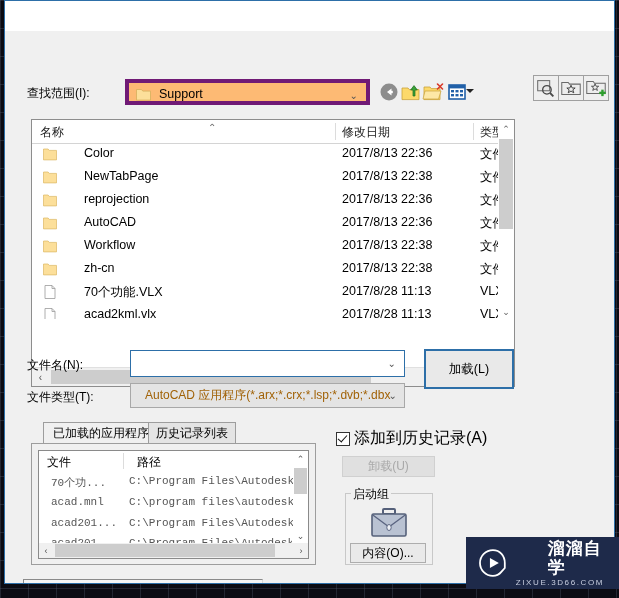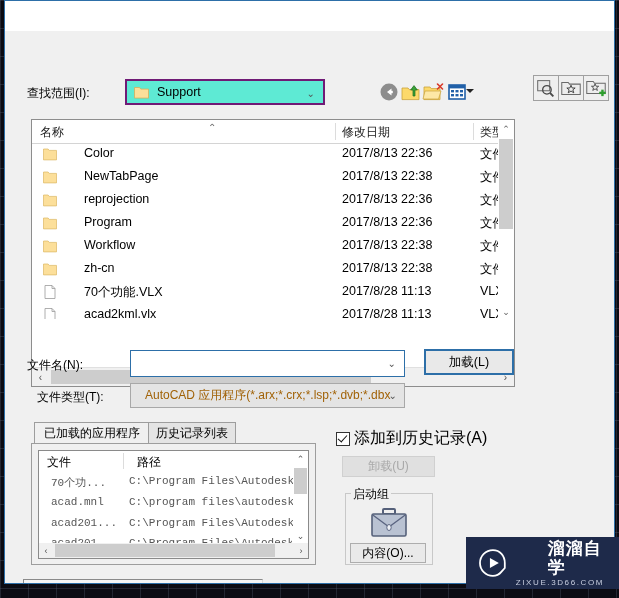--- a/index.html
+++ b/index.html
@@ -74,8 +74,8 @@
   #lookin-label { left: 22px; top: 54px; }
   #lookin-combo {
     position: absolute; left: 120px; top: 48px;
-    width: 200px; height: 26px;
-    background: #5eead4; border: 2px solid #701a75;
+    width: 245px; height: 26px;
+    background: #fdba74; border: 4px solid #701a75;
     box-sizing: border-box;
   }
   #lookin-folder-icon {

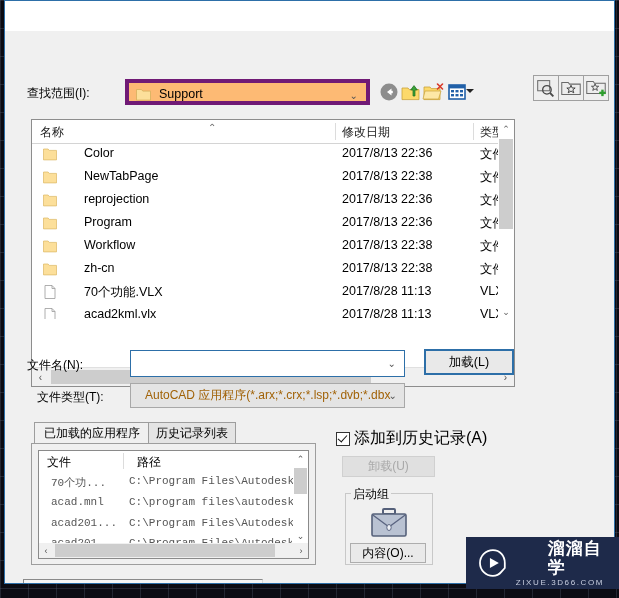--- a/index.html
+++ b/index.html
@@ -524,7 +524,7 @@
           <svg class="fl-icon" viewBox="0 0 14 14">
               <path d="M0.5 2h4.6l1.1 1.4H13.5v9.5H0.5z" fill="#fcdf9a" stroke="#dcb763" stroke-width="0.7"></path>
             </svg>
-          <div class="fl-name">Program</div>
+          <div class="fl-name">AutoCAD</div>
           <div class="fl-date">2017/8/13 22:36</div>
           <div class="fl-type">文件</div>
         </div>

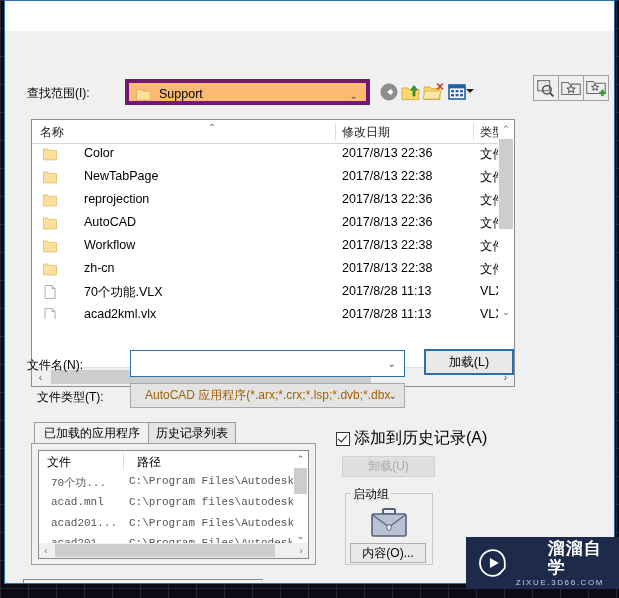--- a/index.html
+++ b/index.html
@@ -229,7 +229,7 @@
 
   #load-btn {
     position: absolute; left: 419px; top: 318px;
-    width: 90px; height: 26px;
+    width: 90px; height: 40px;
     background: #e9e9e9; border: 2px solid #2d6fa8;
     box-sizing: border-box;
     display: flex; align-items: center; justify-content: center;

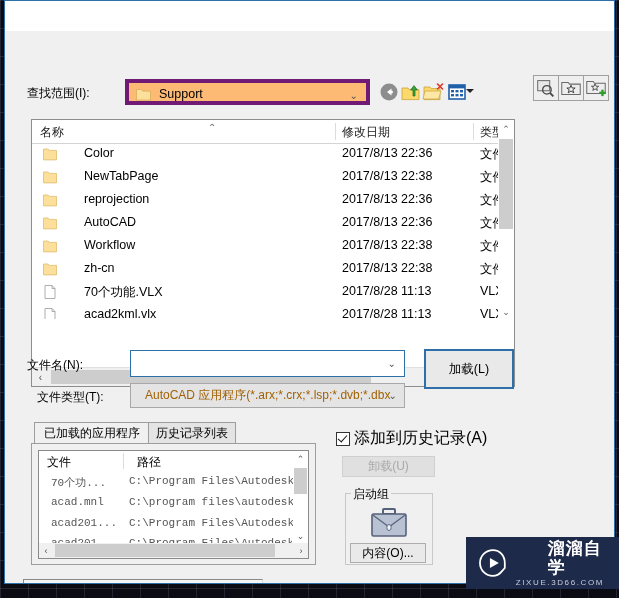--- a/index.html
+++ b/index.html
@@ -195,7 +195,7 @@
 
   
   #fn-label { left: 22px; top: 326px; }
-  #ft-label { left: 32px; top: 358px; }
+  #ft-label { left: 22px; top: 358px; }
 
   #fn-combo {
     position: absolute; left: 125px; top: 319px;

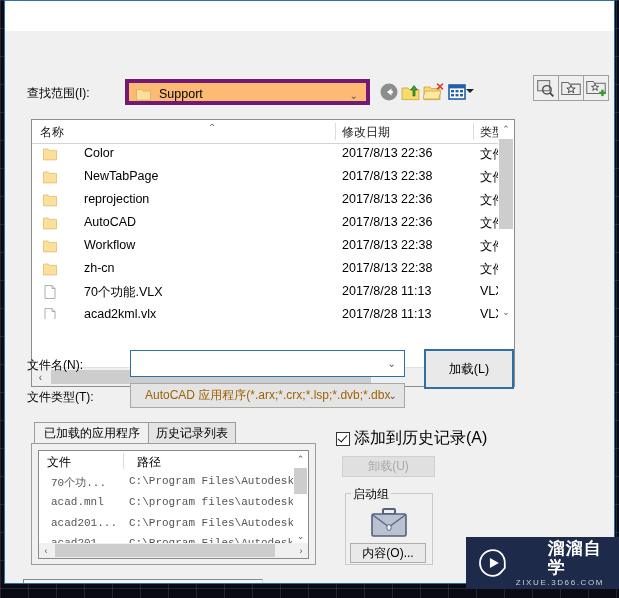--- a/index.html
+++ b/index.html
@@ -248,7 +248,7 @@
     box-sizing: border-box;
   }
   #tab-loaded {
-    left: 3px; width: 116px;
+    left: 12px; width: 116px;
     background: #f0f0f0;
     border: 1px solid #9d9d9d; border-bottom: none;
   }

